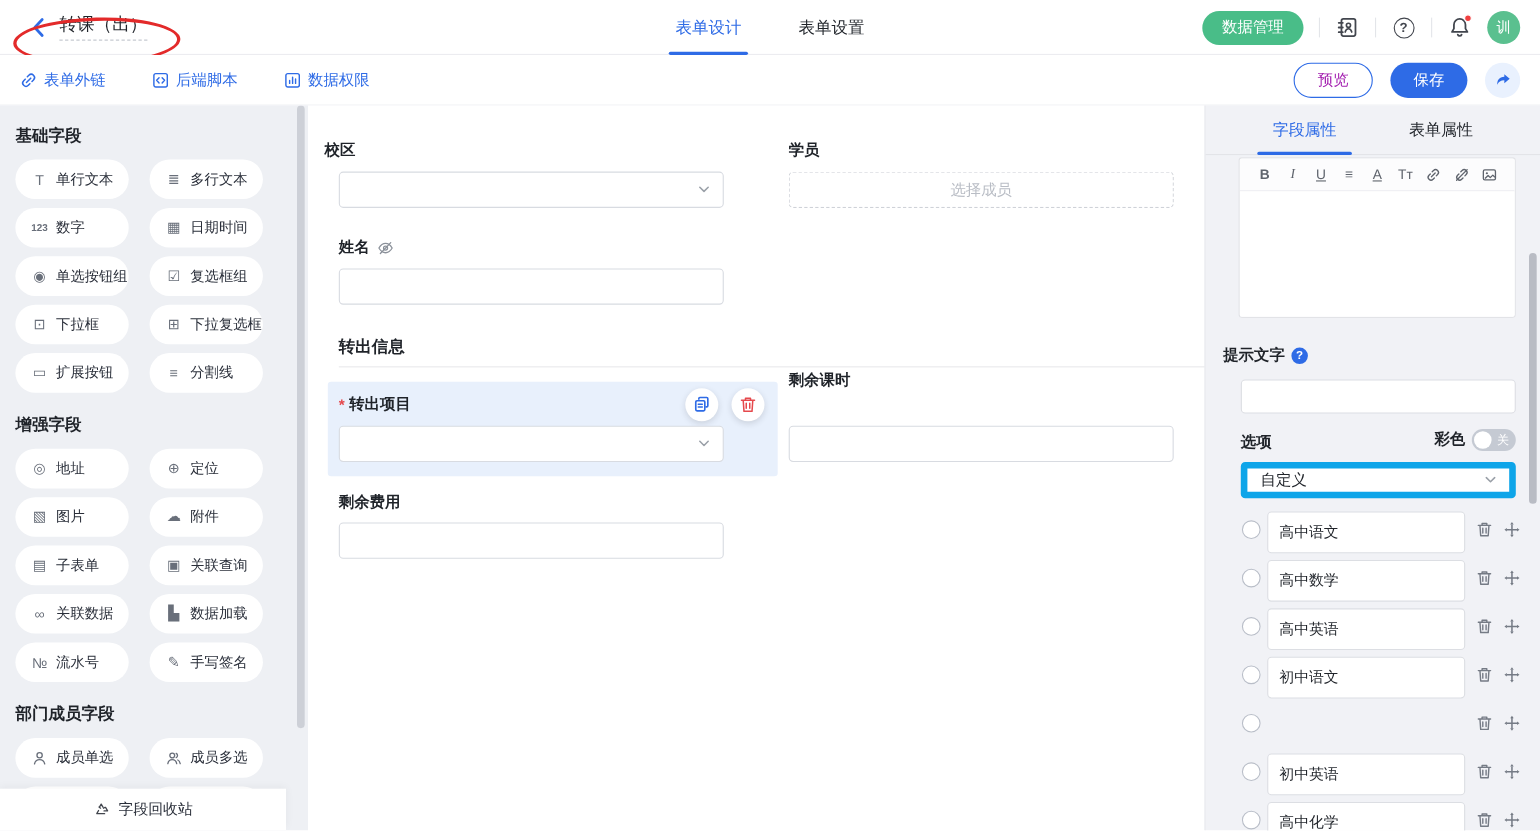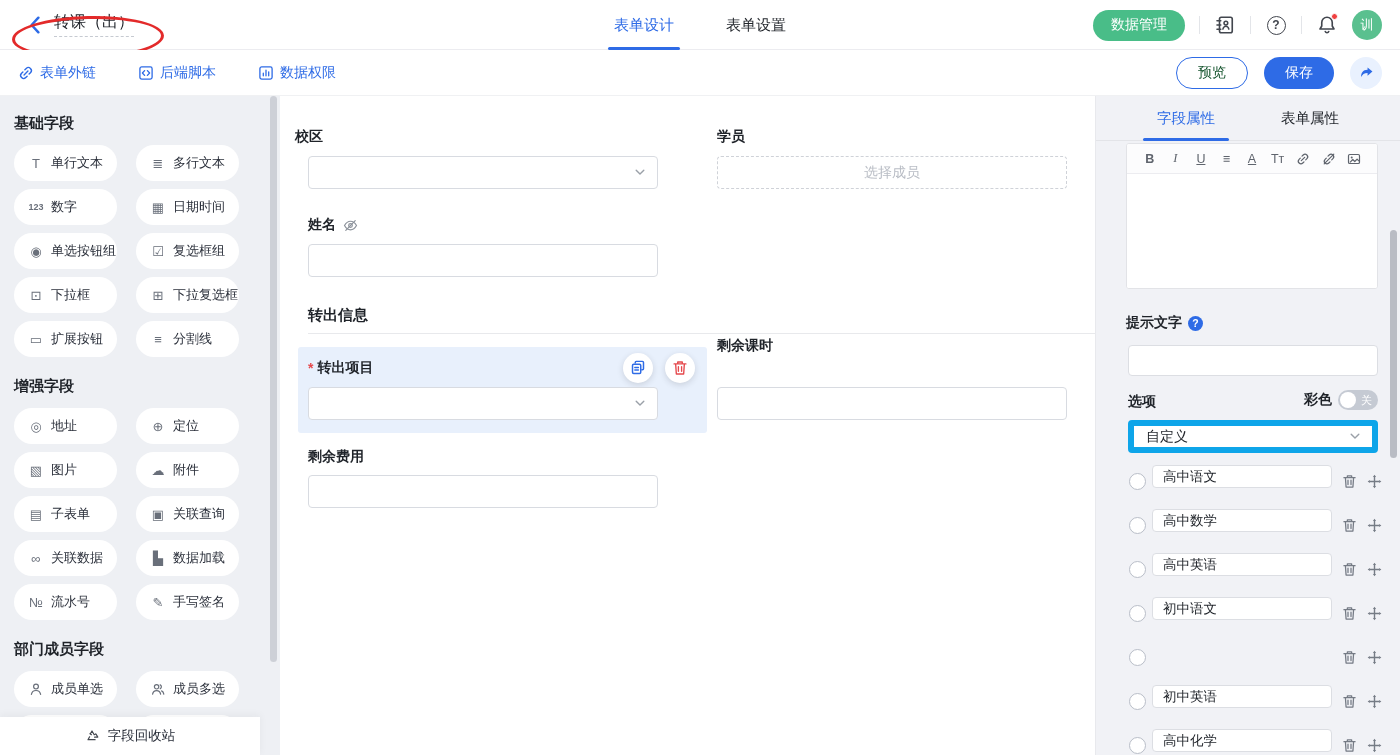--- a/index.html
+++ b/index.html
@@ -43,7 +43,7 @@
   .tool-link svg { color:#2e6be6; }
   .toolbar2-right { position:absolute; right:18px; display:flex; align-items:center; gap:16px; }
   .btn-outline { height:32px; padding:0 21px; border-radius:16px; border:1px solid #2e6be6;
-    color:#14532d; background:#fff; font-size:14px; cursor:pointer; }
+    color:#a21caf; background:#fff; font-size:14px; cursor:pointer; }
   .btn-primary { height:32px; padding:0 21px; border-radius:16px; border:none; background:#2e6be6;
     color:#fff; font-size:14px; cursor:pointer; }
   .share-circle { width:32px; height:32px; border-radius:50%; background:#e9f1fe; color:#2e6be6;

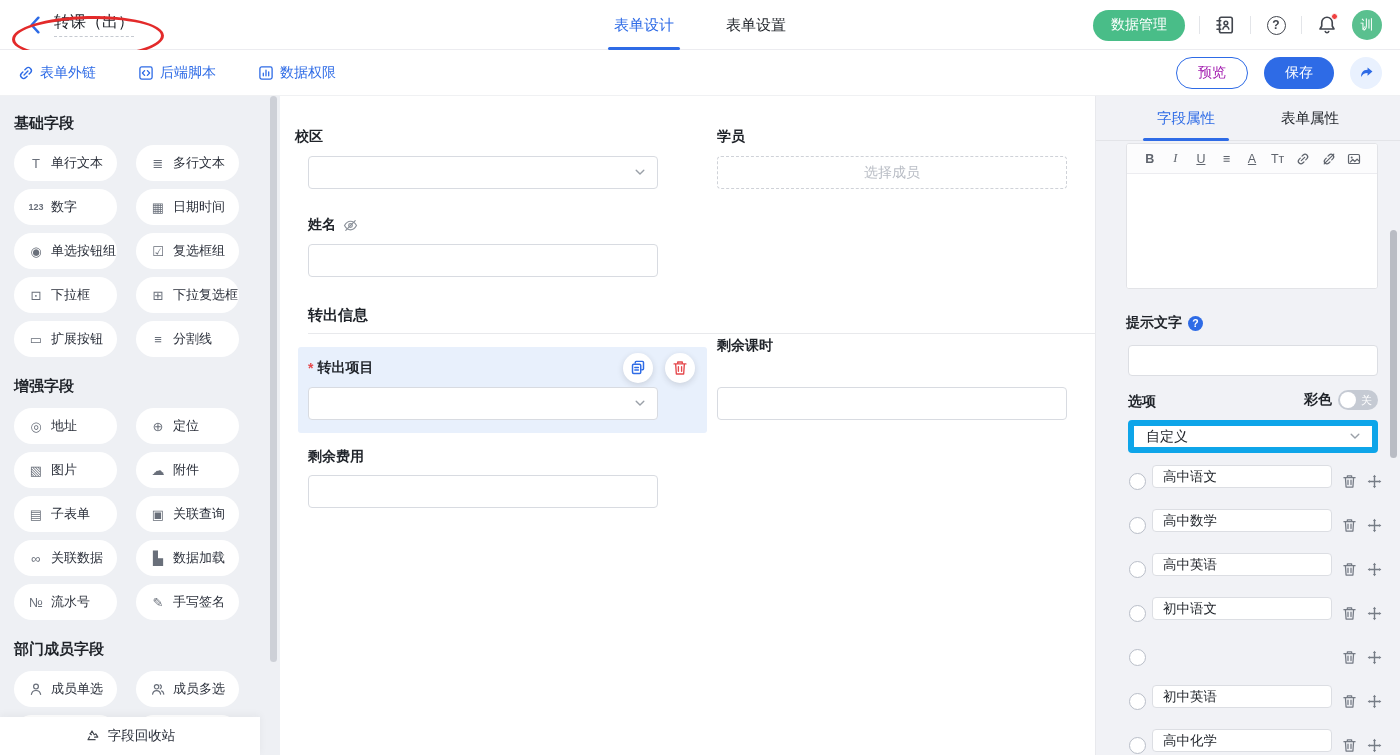--- a/index.html
+++ b/index.html
@@ -498,7 +498,7 @@
         <div class="ed-area"></div>
       </div>
 
-      <div class="p-label" style="left:30px; top:218px;justify-content:center;">
+      <div class="p-label" style="left:16px; top:218px;justify-content:center;">
         <span>提示文字</span>
         <span class="q-blue">?</span>
       </div>

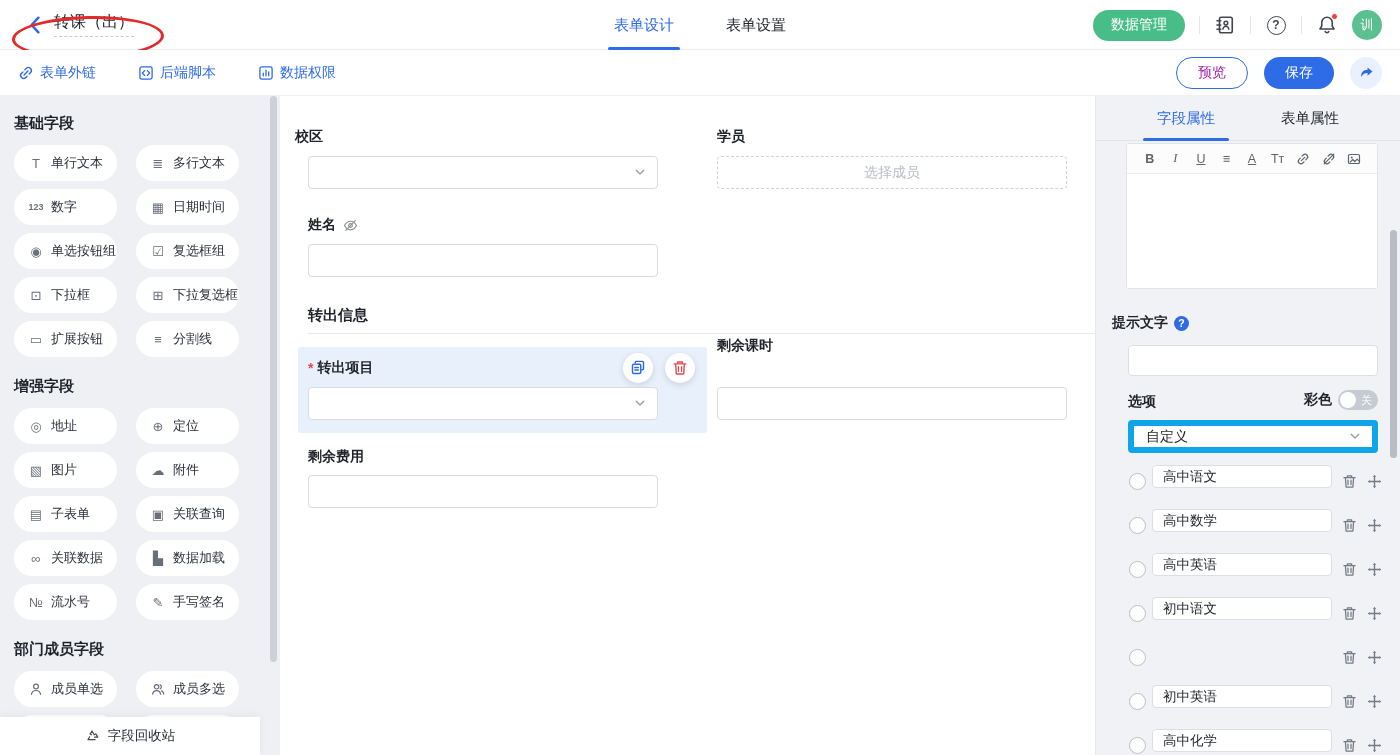--- a/index.html
+++ b/index.html
@@ -127,7 +127,7 @@
   .opt-row { position:absolute; left:0; width:305px; height:33px; }
   .opt-radio { position:absolute; left:33px; top:8px; width:17px; height:17px; border:1px solid #b9bec8;
     border-radius:50%; background:#fff; cursor:pointer; }
-  .opt-input { position:absolute; left:56px; top:0; width:180px; height:23px; border:1px solid #dcdee3;
+  .opt-input { position:absolute; left:56px; top:0; width:180px; height:38px; border:1px solid #dcdee3;
     border-radius:4px; font-size:13.5px; padding:0 10px; font-family:Liberation Serif, serif; color:#1f2329; background:#fff; }
   .opt-ic { position:absolute; top:9px; width:15px; height:15px; color:#757b85; cursor:pointer; }
   .opt-ic.del { left:246px; }

